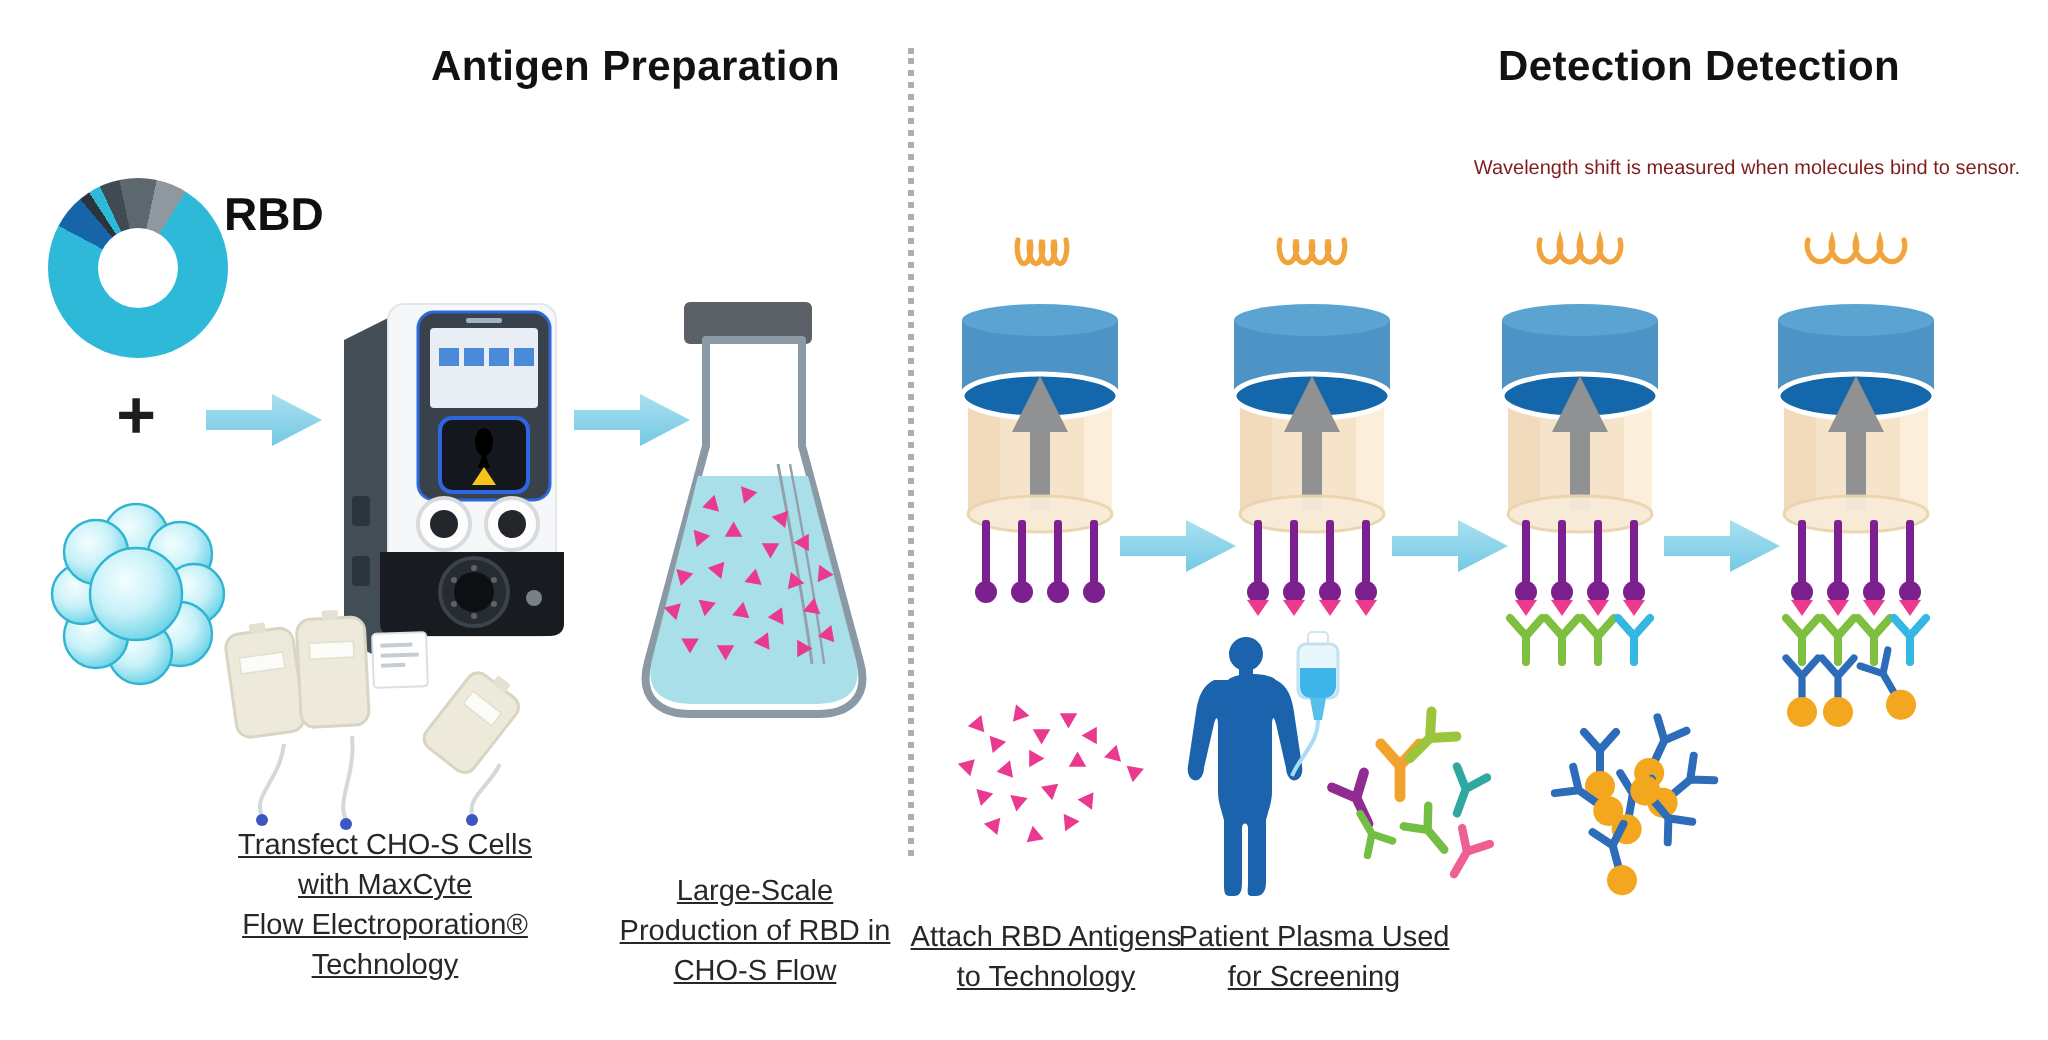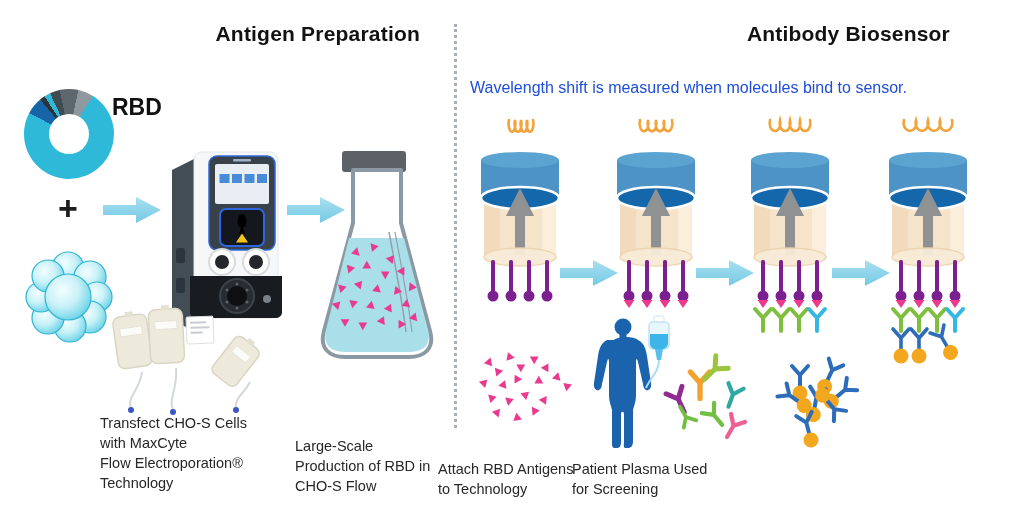--- a/index.html
+++ b/index.html
@@ -325,7 +325,7 @@
 <div class="abs divider"></div>
 
 <div class="abs sec-title" style="left:40px;top:22px;width:380px;">Antigen Preparation</div>
-<div class="abs sec-title" style="left:530px;top:22px;width:420px;">Antibody Biosensor</div>
+<div class="abs sec-title" style="left:530px;top:22px;width:420px;">Detection Detection</div>
 <div class="abs subtitle" style="left:470px;top:79px;width:540px;">Wavelength shift is measured when molecules bind to sensor.</div>
 <div class="abs rbd-label" style="left:112px;top:94px;">RBD</div>
 <div class="abs plus" style="left:54px;top:188px;">+</div>

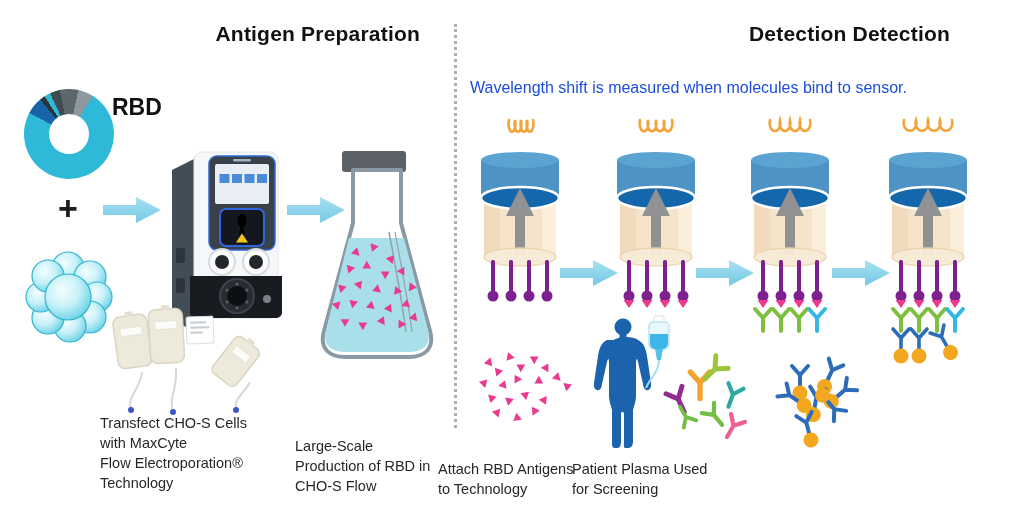--- a/index.html
+++ b/index.html
@@ -8,7 +8,7 @@
   .canvas svg{position:absolute;left:0;top:0;}
   .abs{position:absolute;}
   .sec-title{font-weight:bold;font-size:21px;color:#121212;text-align:right;letter-spacing:.2px;}
-  .subtitle{font-size:16px;color:#1d4ed8;text-align:left;}
+  .subtitle{font-size:10px;color:#7f1d1d;text-align:right;}
   .rbd-label{font-size:23px;font-weight:600;color:#101010;}
   .plus{font-size:34px;font-weight:bold;color:#1d1d1d;width:28px;text-align:center;line-height:40px;}
   .caption{font-size:14.5px;line-height:20px;color:#272727;white-space:pre-line;}

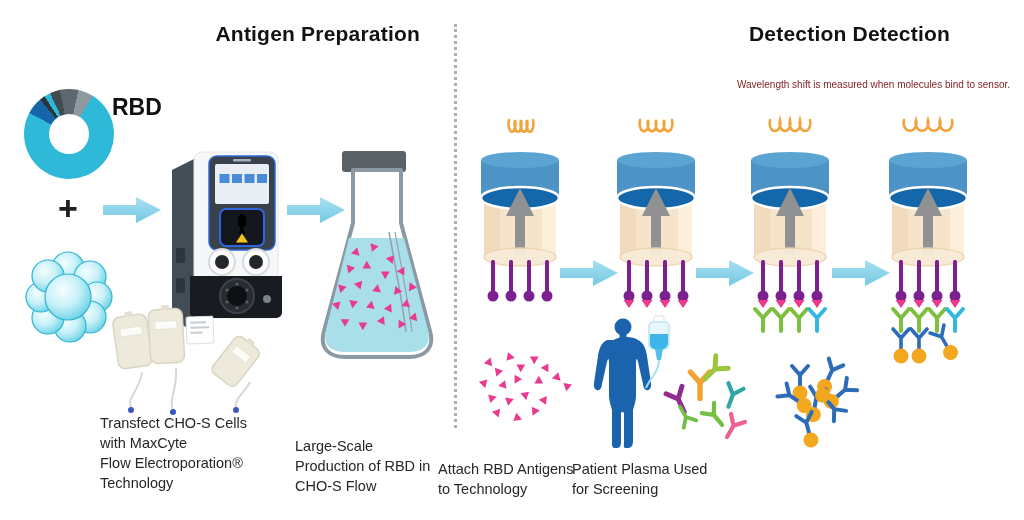--- a/index.html
+++ b/index.html
@@ -11,7 +11,7 @@
   .subtitle{font-size:10px;color:#7f1d1d;text-align:right;}
   .rbd-label{font-size:23px;font-weight:600;color:#101010;}
   .plus{font-size:34px;font-weight:bold;color:#1d1d1d;width:28px;text-align:center;line-height:40px;}
-  .caption{font-size:14.5px;line-height:20px;color:#272727;white-space:pre-line;}
+  .caption{font-size:14.5px;line-height:20px;color:#272727;text-align:center;white-space:pre-line;text-decoration:underline;}
   .divider{left:454px;top:24px;height:404px;width:0;border-left:3px dotted #a9afb5;}
   .donut{left:24px;top:89px;width:90px;height:90px;border-radius:50%;
     background:conic-gradient(#5d676e 0deg 12deg,#8f989e 12deg 32deg,#2fb9d9 32deg 298deg,

